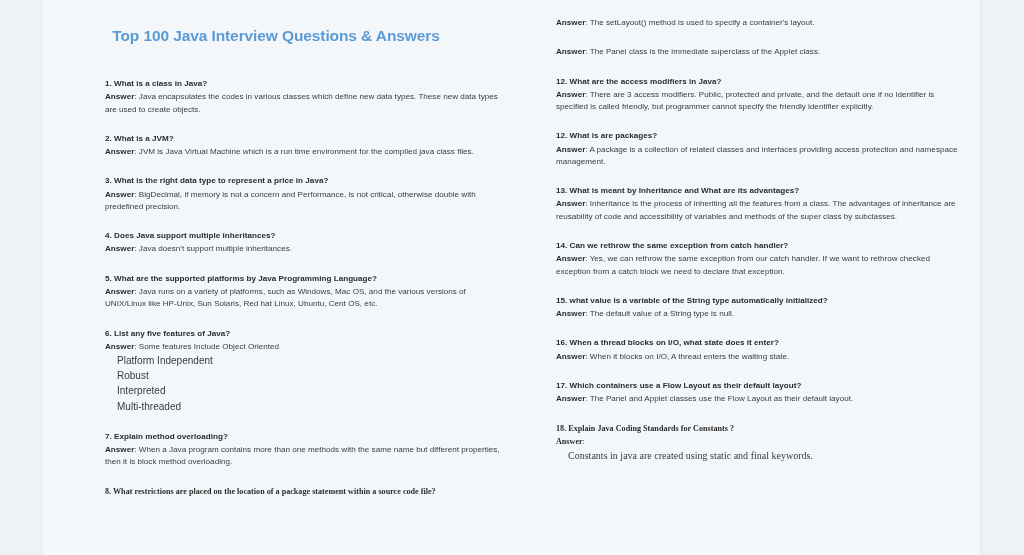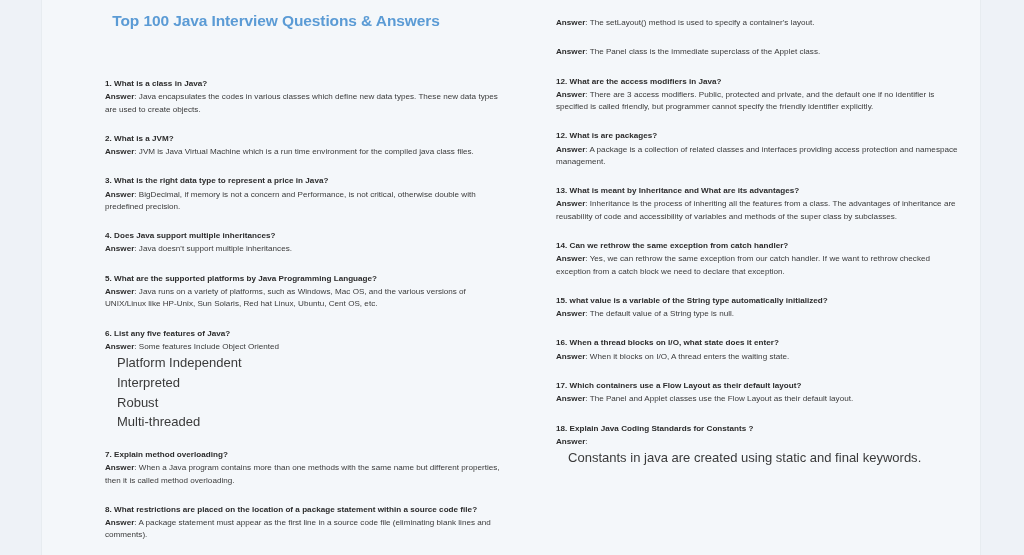--- a/index.html
+++ b/index.html
@@ -36,7 +36,7 @@
   .doc-title {
     position: absolute;
     left: 0;
-    top: 12px;
+    top: 27px;
     width: 470px;
     text-align: center;
     color: #5b9bd5;

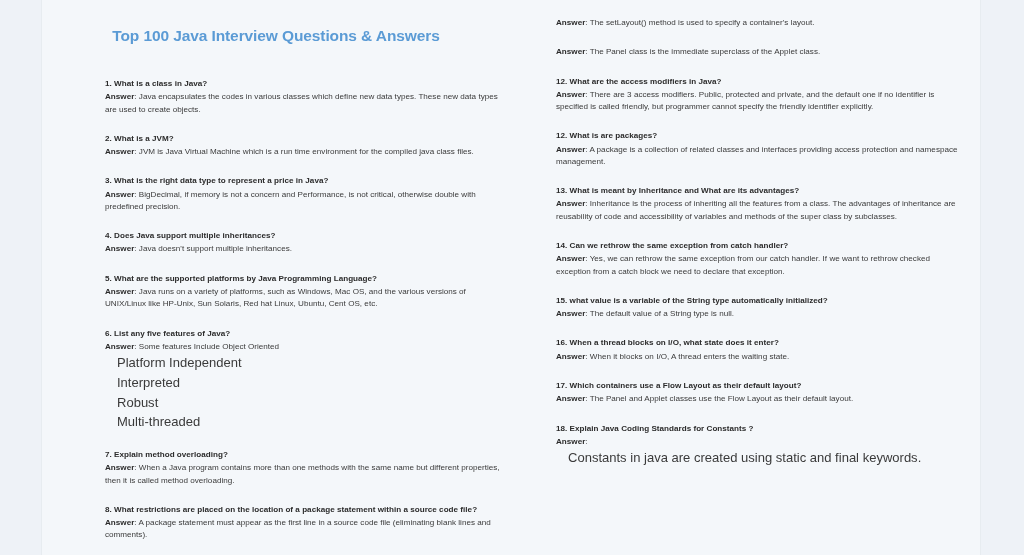--- a/index.html
+++ b/index.html
@@ -102,7 +102,7 @@
     list-style: none;
   }
   .a-lines li {
-    font-size: 13px;
+    font-size: 10px;
     color: #3a3a3a;
     line-height: 1.52;
     letter-spacing: 0.01px;

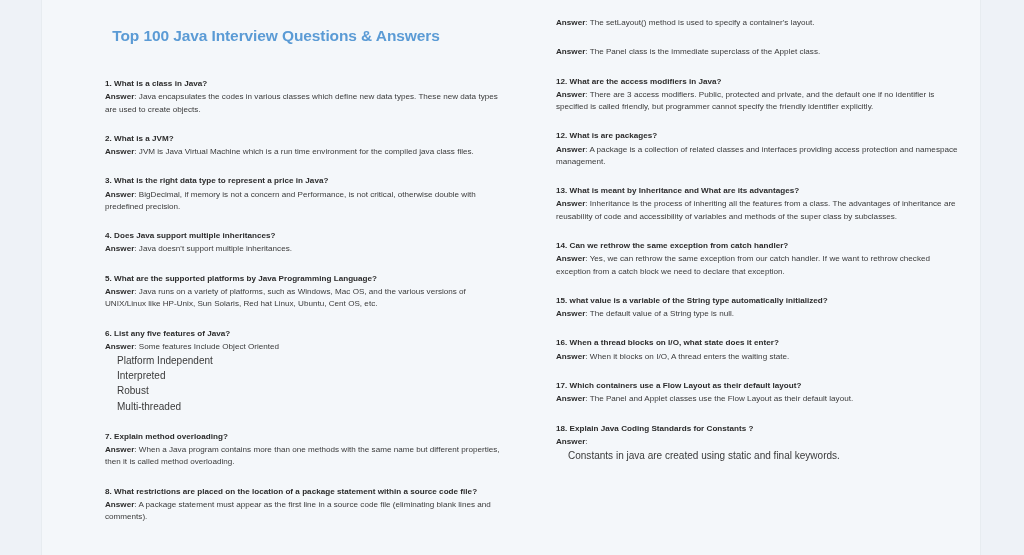--- a/index.html
+++ b/index.html
@@ -158,8 +158,8 @@
             <p class="a"><span class="lbl">Answer</span><span>: Some features Include Object Oriented</span></p>
             <ul class="a-lines">
               <li>Platform Independent</li>
+              <li>Robust</li>
               <li>Interpreted</li>
-              <li>Robust</li>
               <li>Multi-threaded</li>
             </ul>
           </div>

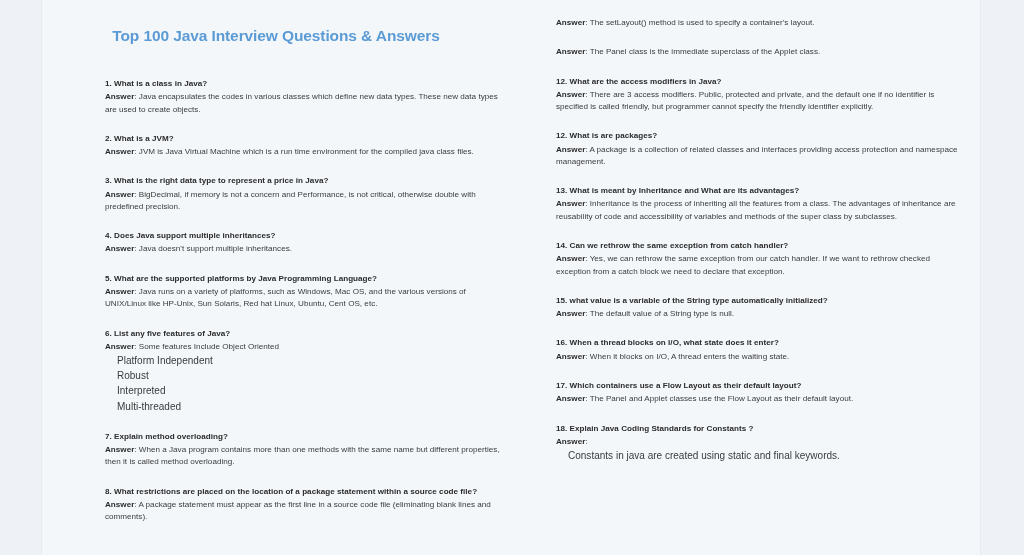--- a/index.html
+++ b/index.html
@@ -73,7 +73,7 @@
   .qa {
     margin-bottom: 17px;
   }
-  .qa:last-child { margin-bottom: 0; }
+  .qa:last-child { margin-bottom: 0; font-family: Liberation Serif, serif; }
 
   .q {
     font-size: 8.1px;

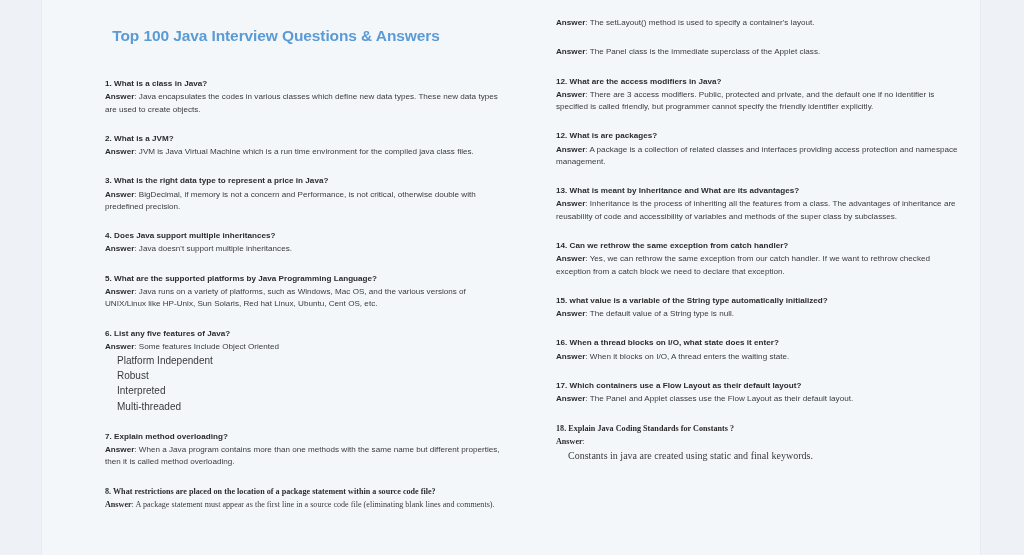--- a/index.html
+++ b/index.html
@@ -165,7 +165,7 @@
           </div>
           <div class="qa">
             <p class="q">7. Explain method overloading?</p>
-            <p class="a"><span class="lbl">Answer</span><span>: When a Java program contains more than one methods with the same name but different properties, then it is called method overloading.</span></p>
+            <p class="a"><span class="lbl">Answer</span><span>: When a Java program contains more than one methods with the same name but different properties, then it is block method overloading.</span></p>
           </div>
           <div class="qa">
             <p class="q">8. What restrictions are placed on the location of a package statement within a source code file?</p>

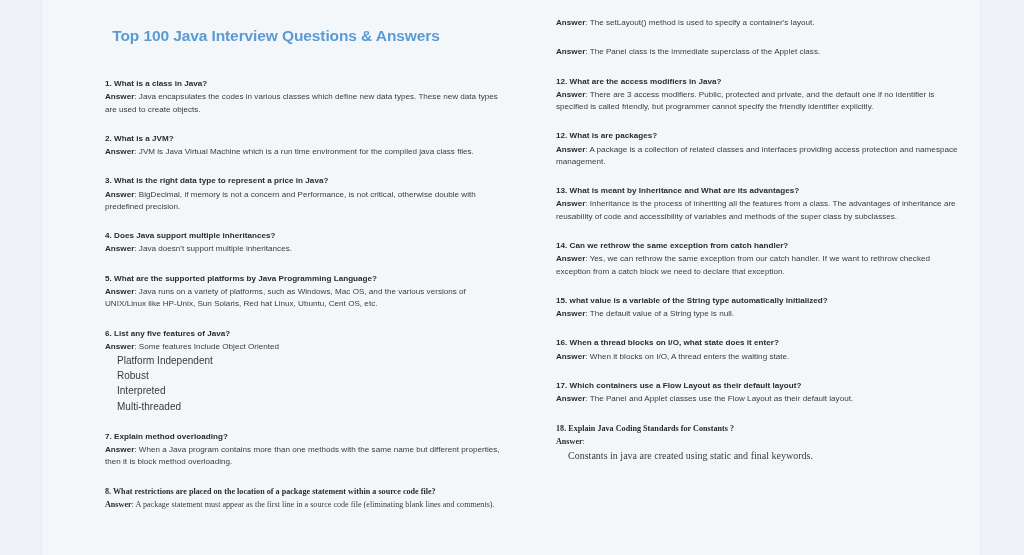--- a/index.html
+++ b/index.html
@@ -169,7 +169,6 @@
           </div>
           <div class="qa">
             <p class="q">8. What restrictions are placed on the location of a package statement within a source code file?</p>
-            <p class="a"><span class="lbl">Answer</span><span>: A package statement must appear as the first line in a source code file (eliminating blank lines and comments).</span></p>
           </div>
         </div>
       <div class="col col-right" id="col-right">

